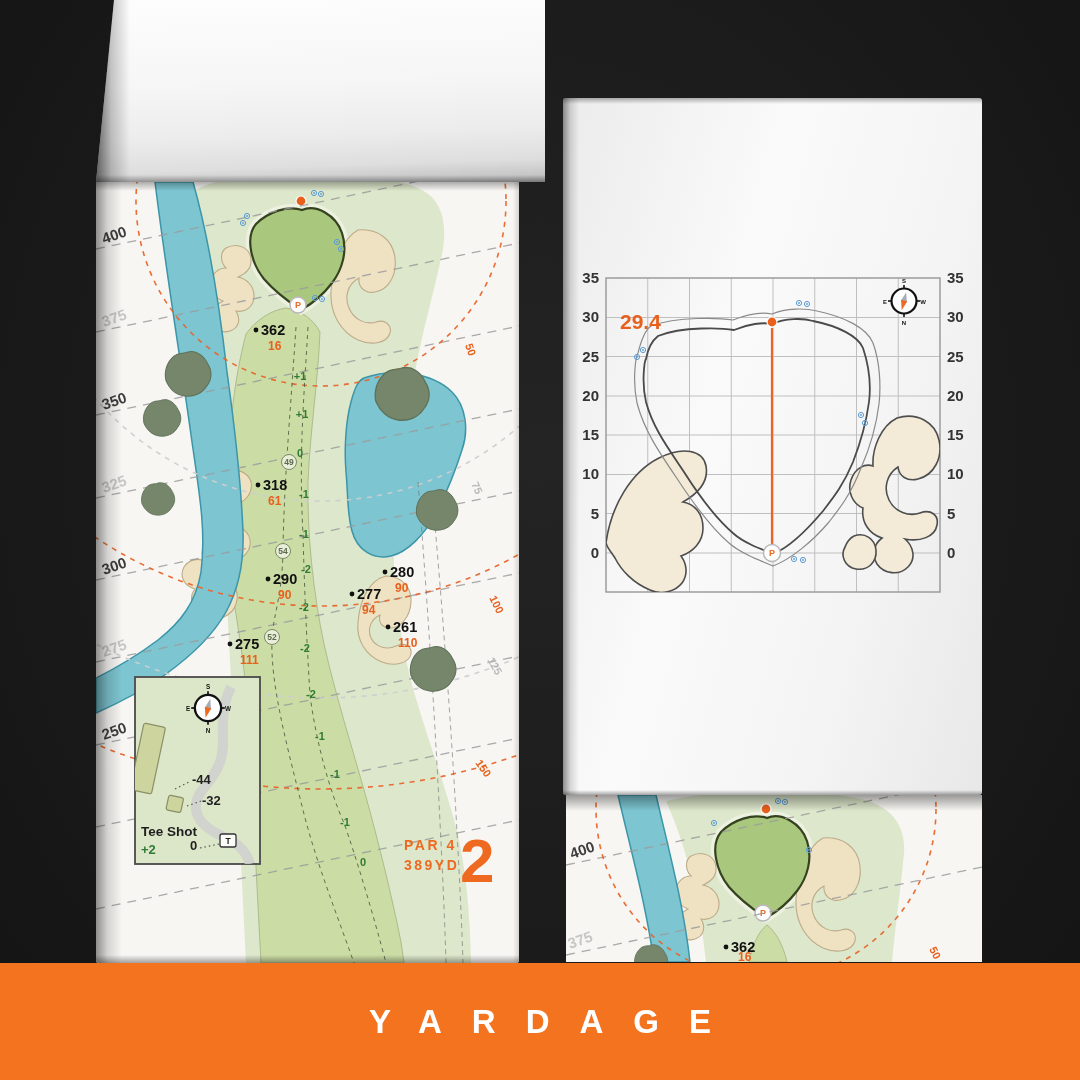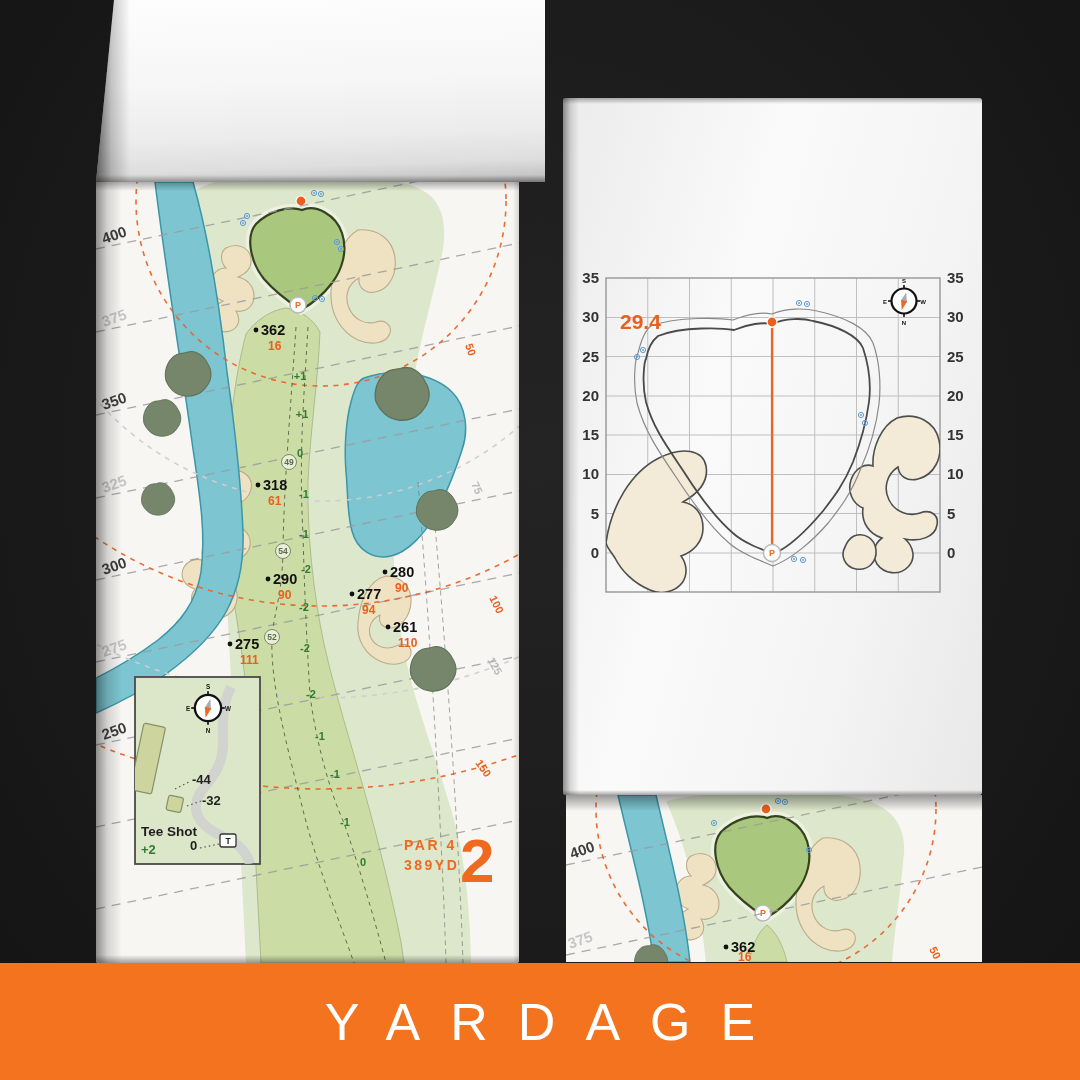--- a/index.html
+++ b/index.html
@@ -27,7 +27,7 @@
   .under-shadow{left:0;right:0;top:0;height:16px;background:linear-gradient(180deg,rgba(0,0,0,.38),transparent);pointer-events:none;}
   
   .banner{left:0;top:963px;width:1080px;height:117px;background:#F4731E;display:flex;align-items:center;justify-content:center;}
-  .banner-text{color:#fff;font-weight:400;font-size:52px;letter-spacing:30px;text-indent:30px;font-family:"Liberation Sans",sans-serif;}
+  .banner-text{color:#fff;font-weight:700;font-size:33px;letter-spacing:30px;text-indent:30px;font-family:"Liberation Sans",sans-serif;}
   
   svg{display:block;}
   svg text{font-family:"Liberation Sans",sans-serif;}

